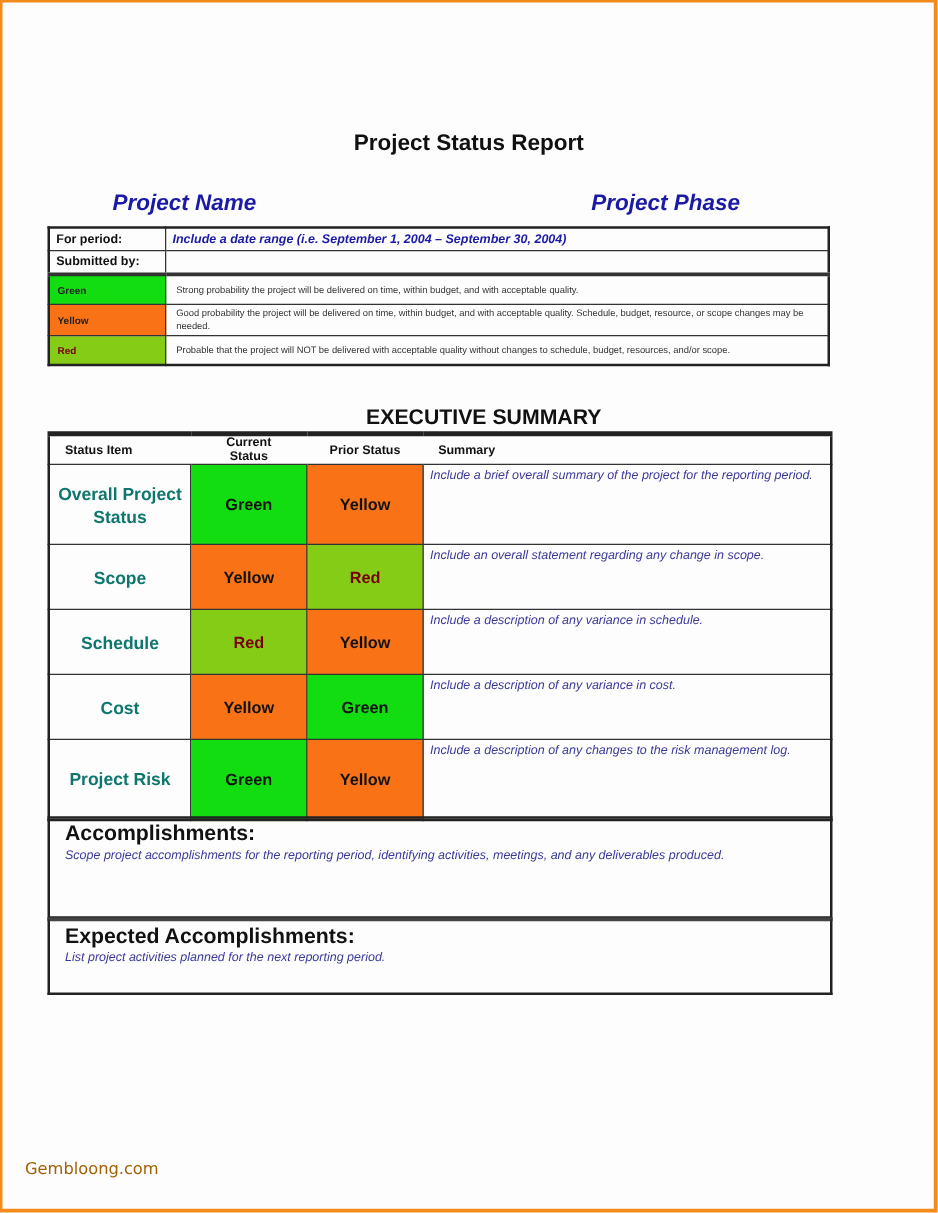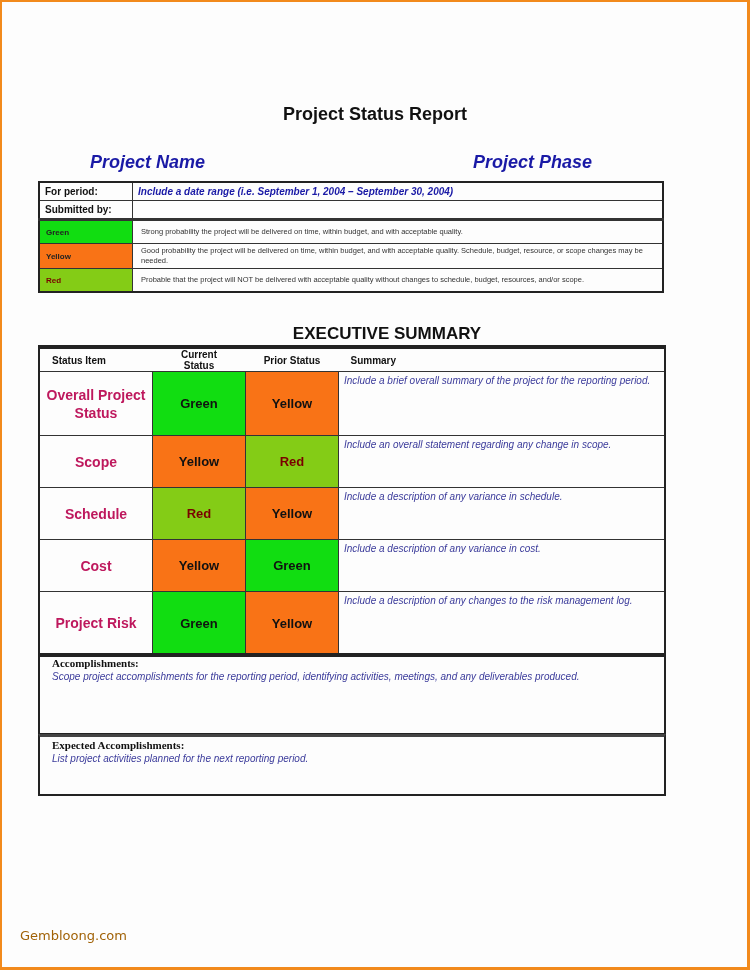--- a/index.html
+++ b/index.html
@@ -49,7 +49,7 @@
   }
   .exec th.c { text-align:center; }
   .exec td { border:1px solid #333; }
-  .exec td.item { width:110px; text-align:center; font-size:14px; font-weight:bold; color:#be185d; line-height:18px; }
+  .exec td.item { width:110px; text-align:center; font-size:14px; font-weight:bold; color:#0f766e; line-height:18px; }
   .exec td.st { width:90px; text-align:center; font-size:13px; font-weight:bold; color:#111; }
   .exec td.sum { vertical-align:top; font-size:10px; font-style:italic; color:#3a3a9a; padding:3px 4px 0 5px; line-height:12px; }
   .g { background:#11dd11; }

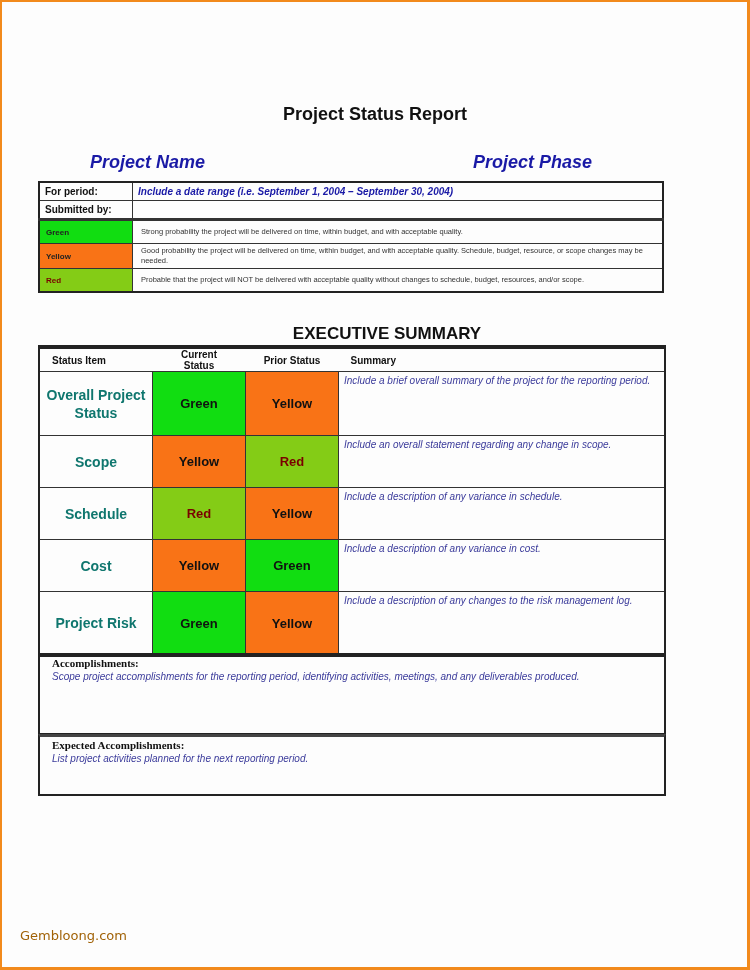--- a/index.html
+++ b/index.html
@@ -60,7 +60,7 @@
   .acc {
     left:38px; width:628px; border:2px solid #222; box-sizing:border-box; padding:2px 12px;
   }
-  .acc .h { font-size:11px; font-weight:bold; color:#111;font-family:Liberation Serif, serif; }
+  .acc .h { font-size:17px; font-weight:bold; color:#111; }
   .acc .t { font-size:10px; font-style:italic; color:#3a3a9a; margin-top:2px; }
 
   .watermark {

